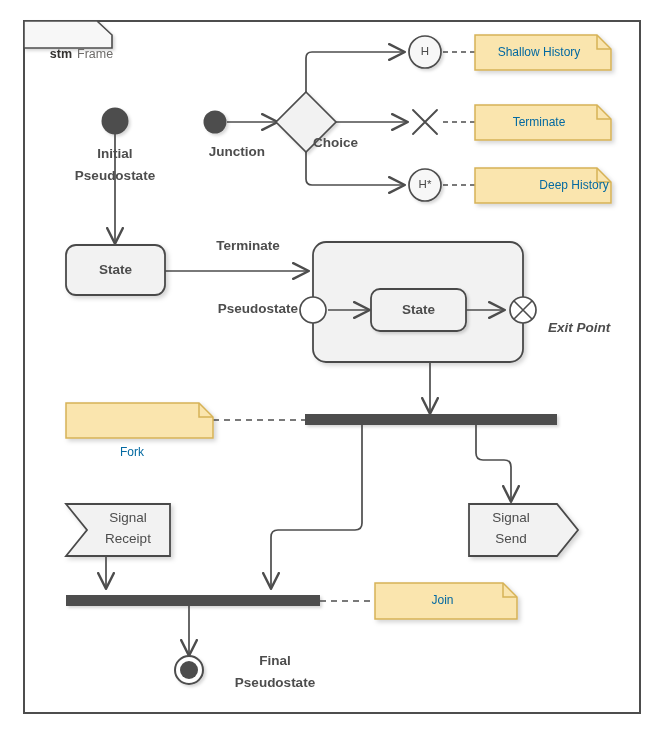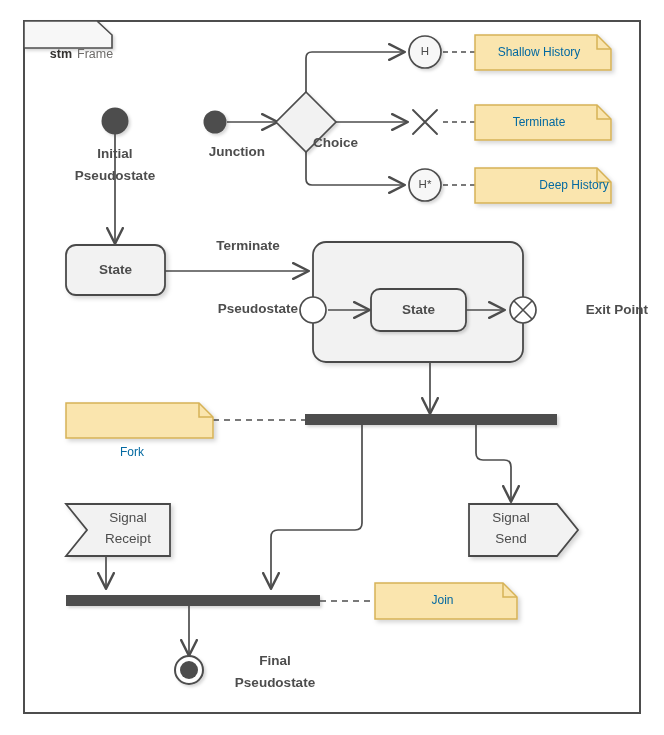--- a/index.html
+++ b/index.html
@@ -244,7 +244,7 @@
 
   <div class="lbl lbl-bold" style="left:371px; top:302px; width:95px;">State</div>
 
-  <div class="lbl lbl-bold" style="left:548px; top:302px; width:100px; text-align:right;">Exit Point</div>
+  <div class="lbl lbl-bold" style="left:548px; top:320px; width:100px; text-align:left;font-style:italic;">Exit Point</div>
 
   <div class="lbl lbl-shape" style="left:88px; top:510px; width:80px;">Signal</div>
   <div class="lbl lbl-shape" style="left:88px; top:531px; width:80px;">Receipt</div>

